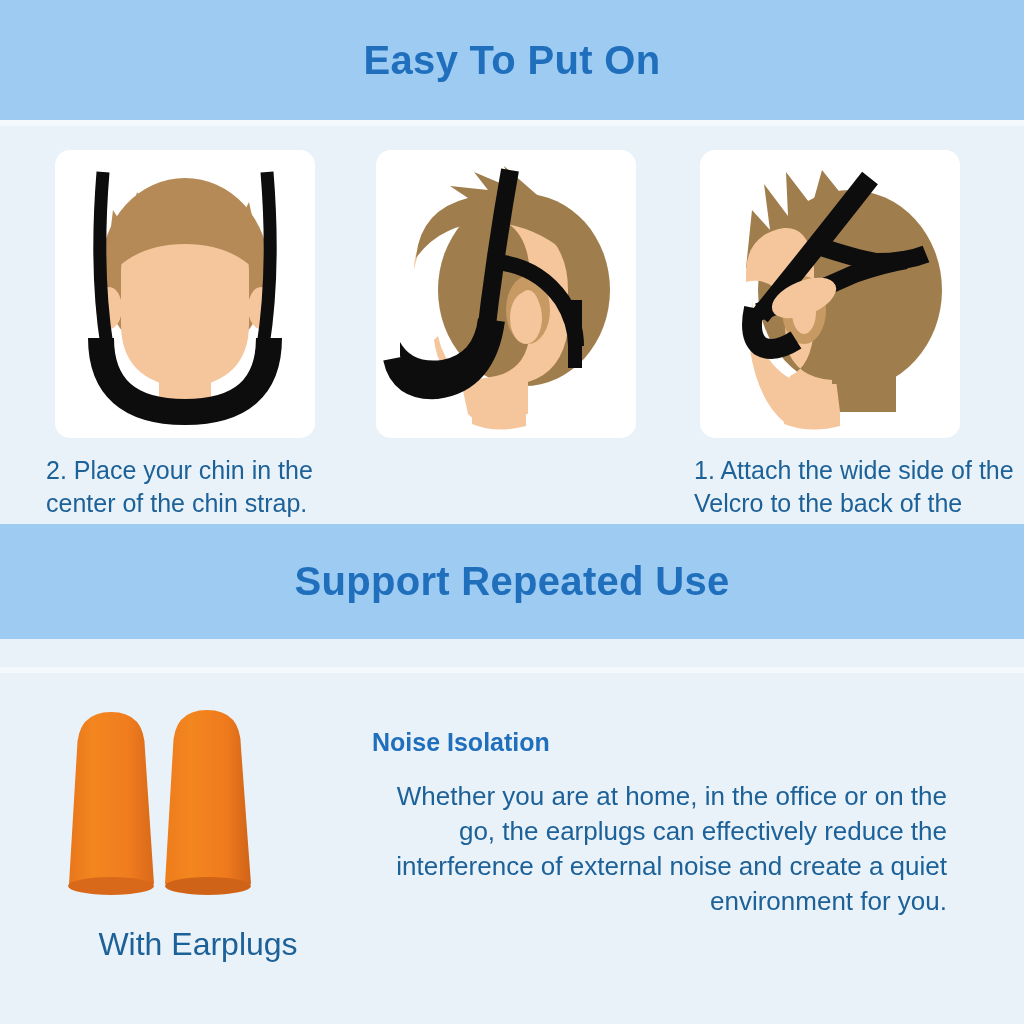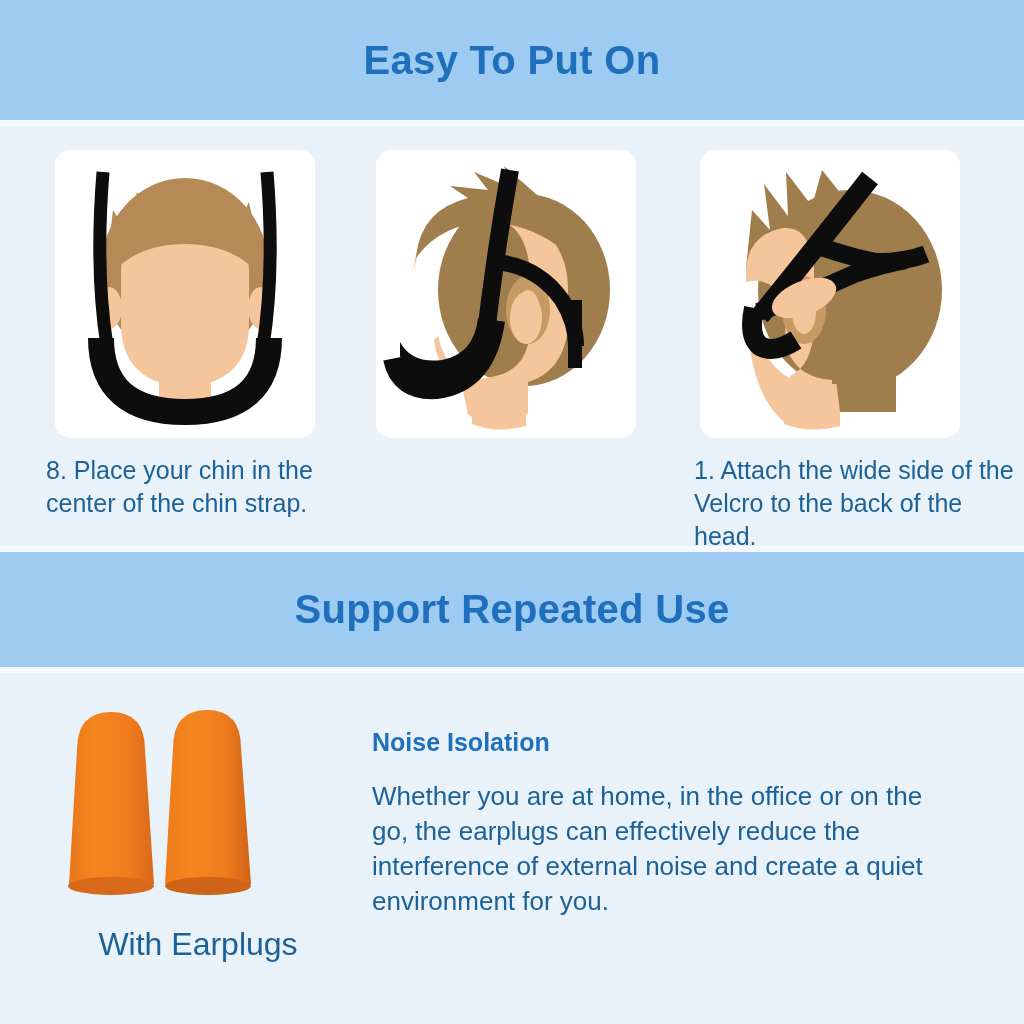--- a/index.html
+++ b/index.html
@@ -162,7 +162,7 @@
           <path d="M46 188 Q46 262 130 262 Q214 262 214 188" stroke="#0d0d0d" stroke-width="26" fill="none" stroke-linecap="butt"></path>
         </svg>
       </div>
-      <div class="step-caption">8. Place your chin in the center of the chin strap.</div>
+      <div class="step-caption">2. Place your chin in the center of the chin strap.</div>
     </div>
 
     <div class="step" id="step-2">

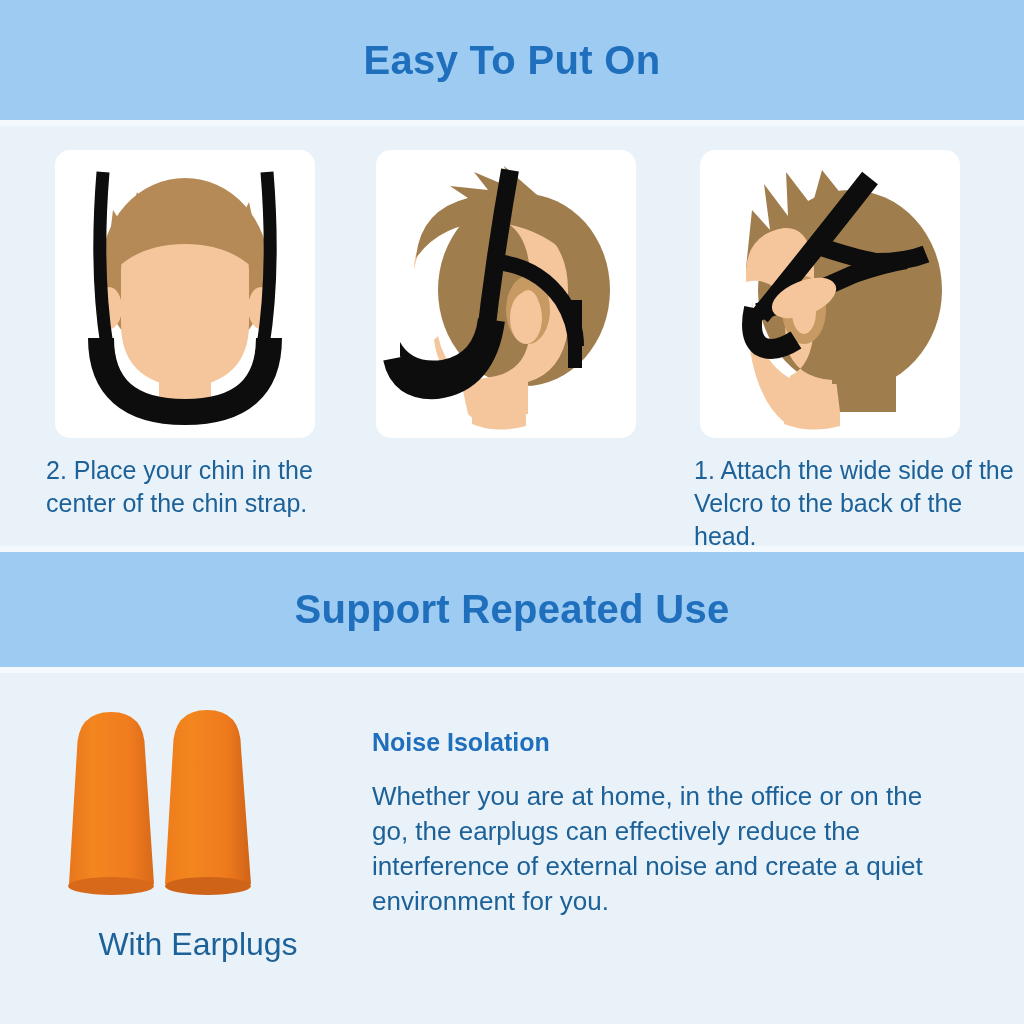--- a/index.html
+++ b/index.html
@@ -34,7 +34,7 @@
   #band-1 { top:0; height:120px; }
   #band-1 .band-title { font-size:40px; }
 
-  #band-2 { top:552px; height:115px; }
+  #band-2 { top:524px; height:115px; }
   #band-2 .band-title { font-size:40px; }
 
   .band-sep {

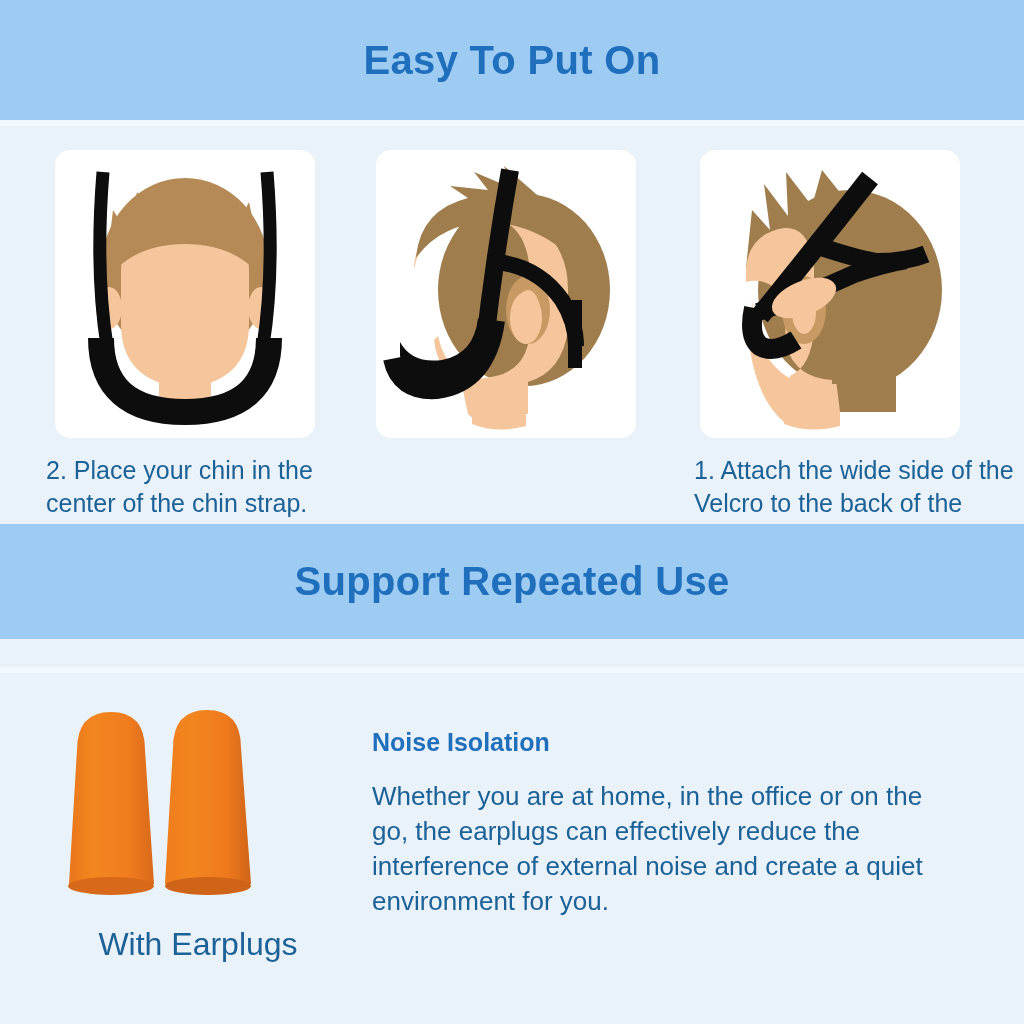--- a/index.html
+++ b/index.html
@@ -123,6 +123,7 @@
     line-height:35px;
     color:#1d6199;
     width:575px;
+    text-align:right;
   }
 </style>
 </head>

